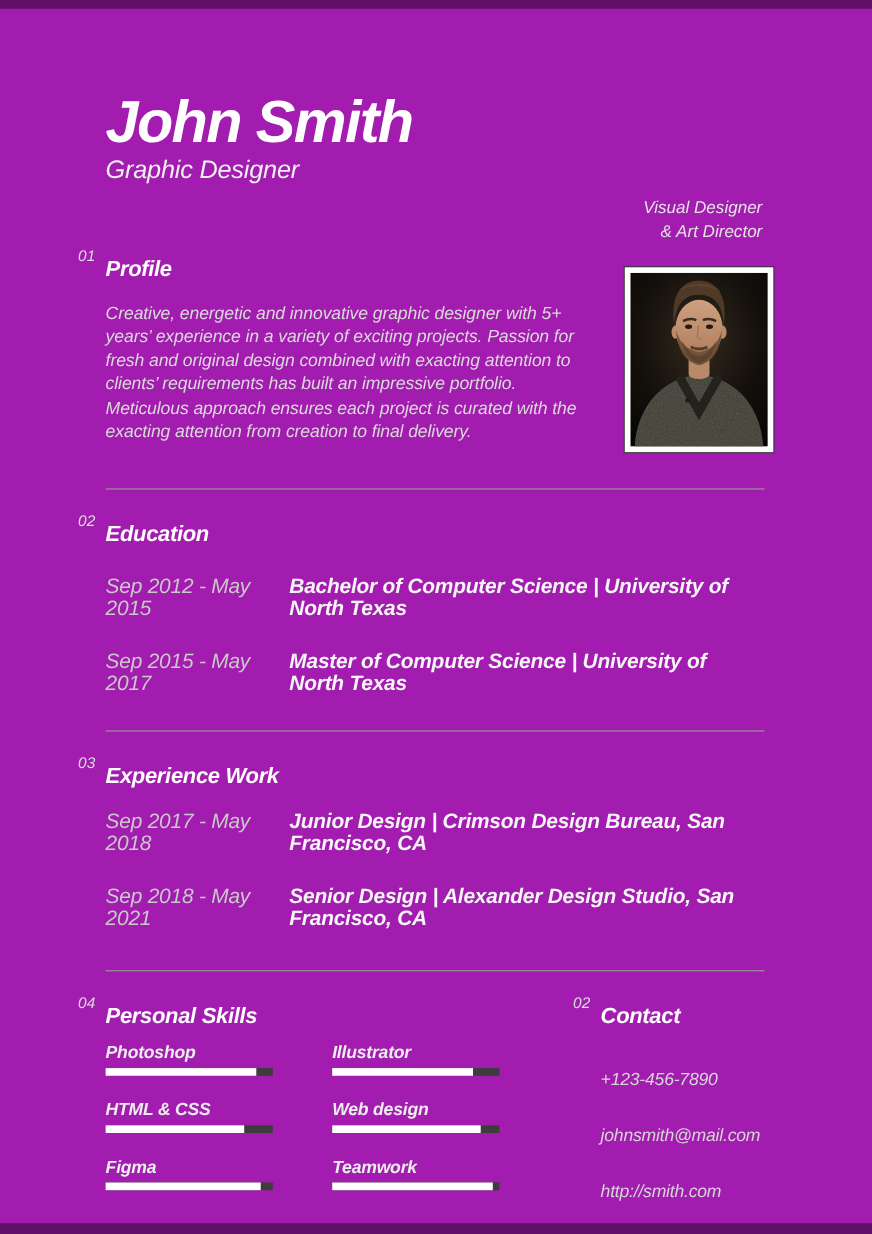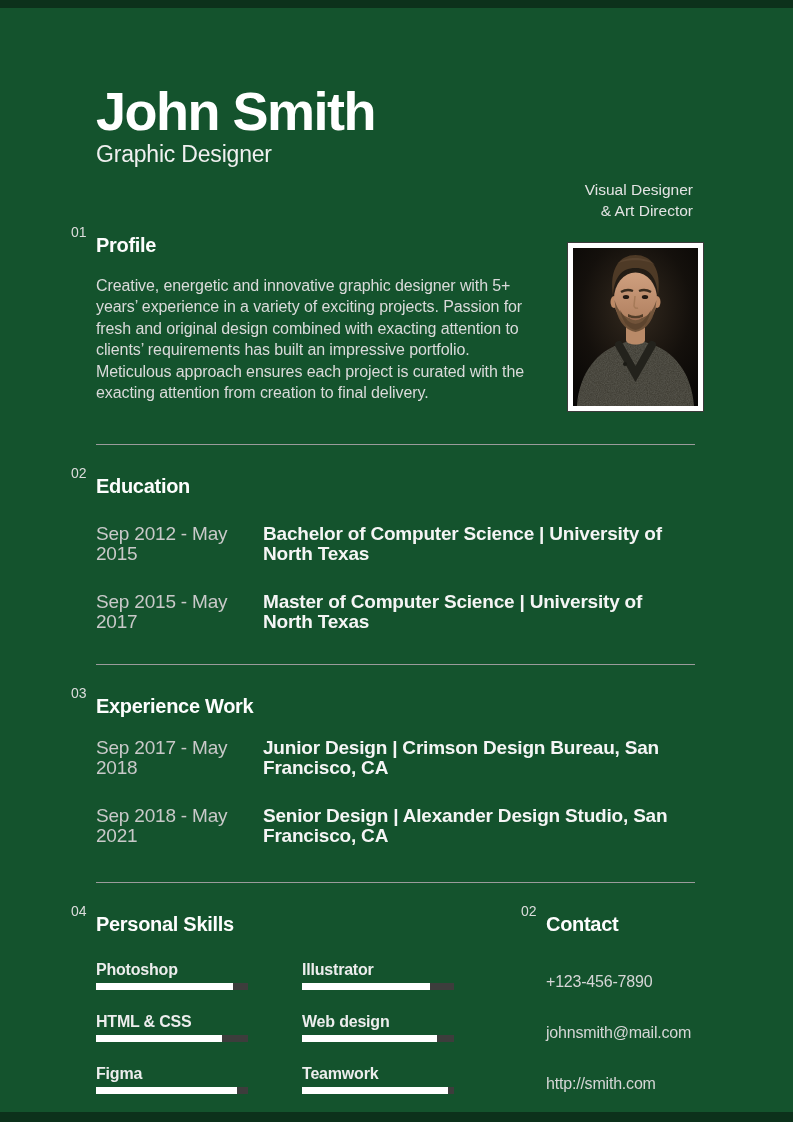--- a/index.html
+++ b/index.html
@@ -10,10 +10,11 @@
     position:relative;
     width:793px; height:1122px;
     margin:0 auto;
-    background:#14532d;
+    background:#a21caf;
     padding:0 98px 0 96px;
     overflow:hidden;
     color:#e6e6e6;
+    font-style:italic;
   }
   .page::before, .page::after {
     content:""; position:absolute; left:0; width:100%; height:8px;

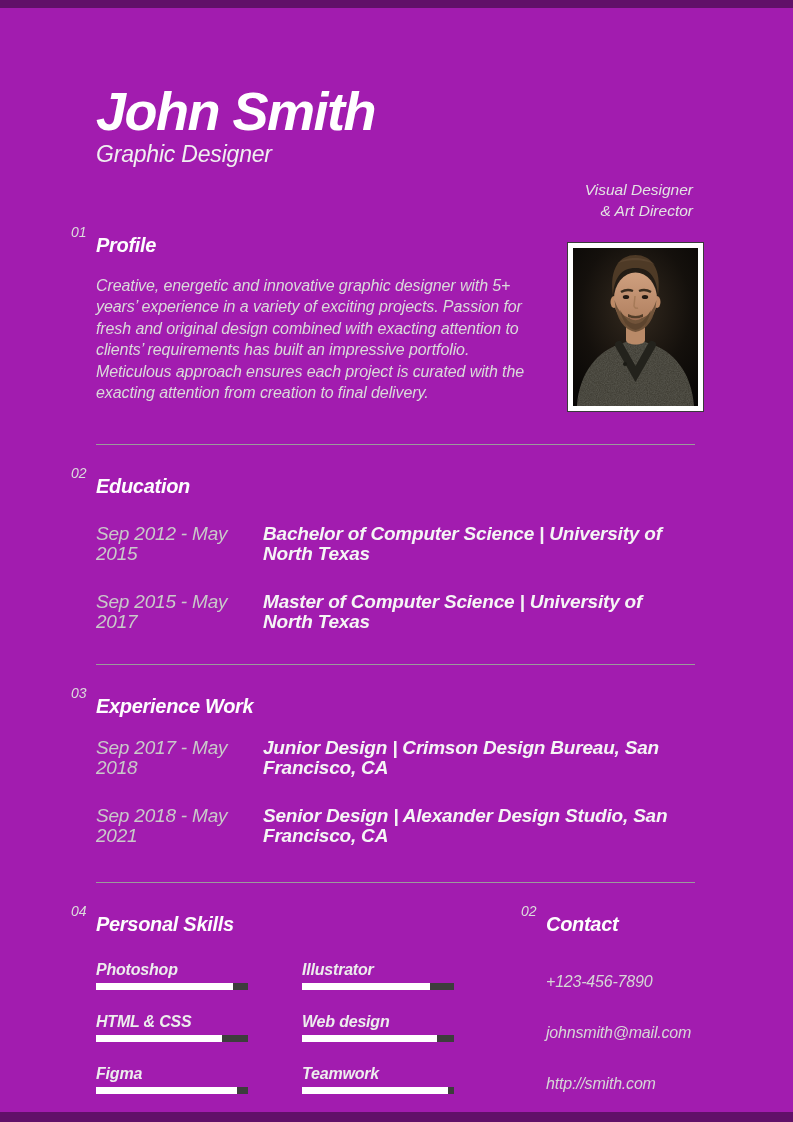--- a/index.html
+++ b/index.html
@@ -80,7 +80,7 @@
   .contact-col { margin-left:90px; width:160px; }
 
   .skills-grid {
-    margin-top:20px;
+    margin-top:8px;
     display:grid; grid-template-columns:152px 152px;
     column-gap:54px; row-gap:22px;
   }

